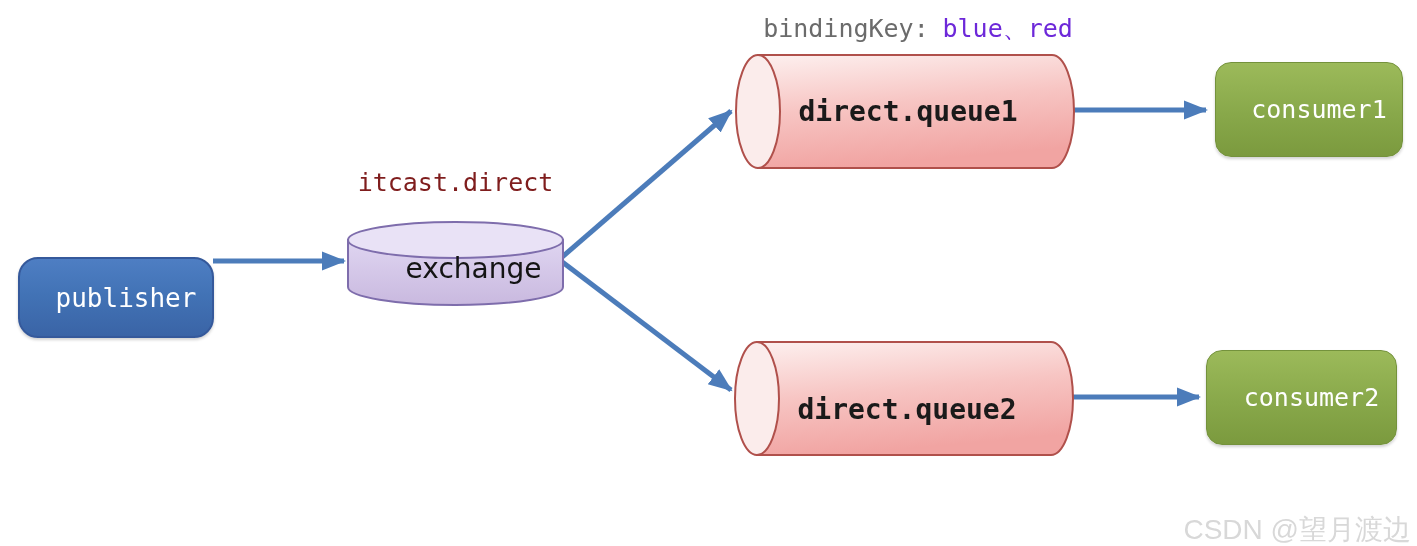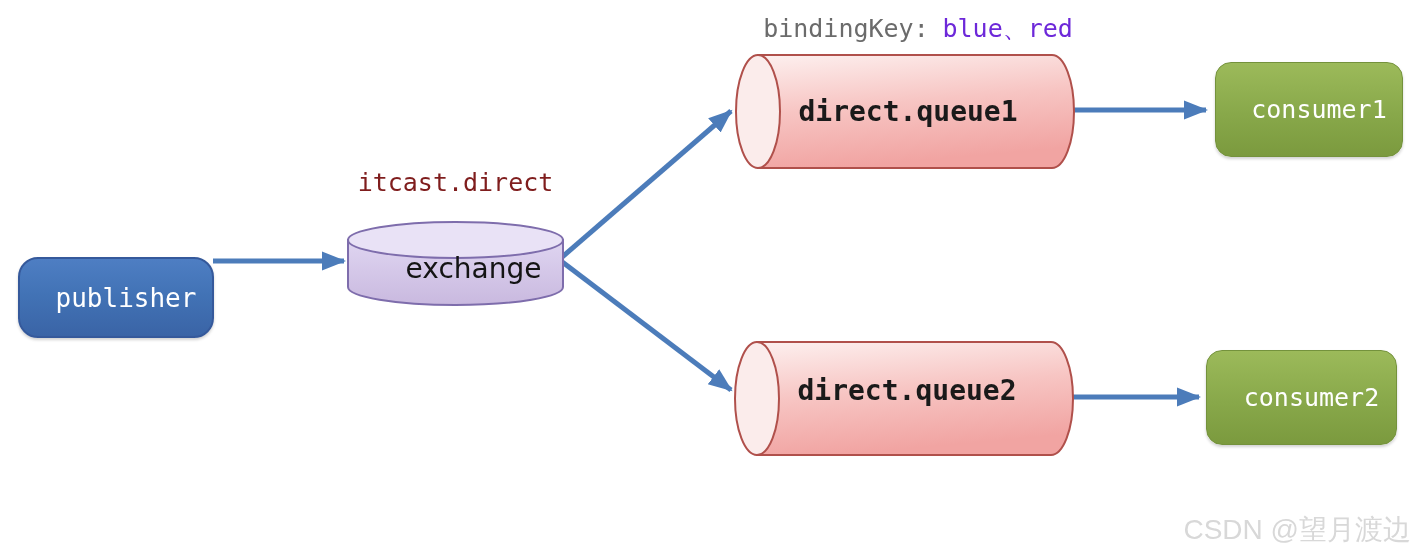--- a/index.html
+++ b/index.html
@@ -50,7 +50,7 @@
                    font-family:"DejaVu Sans", "Liberation Sans", sans-serif;padding-left:18px; }
   .queue-text    { font-size:28px; color:#1a1a1a;font-weight:bold; }
   .queue1-text   { left:758px; top:95px;  width:300px; }
-  .queue2-text   { left:757px; top:374px; width:300px; }
+  .queue2-text   { left:757px; top:393px; width:300px; }
 
   .binding-label { font-size:25px; color:#6b6b6b; }
   .binding-top    { left:700px; top:12px;  width:436px; }

